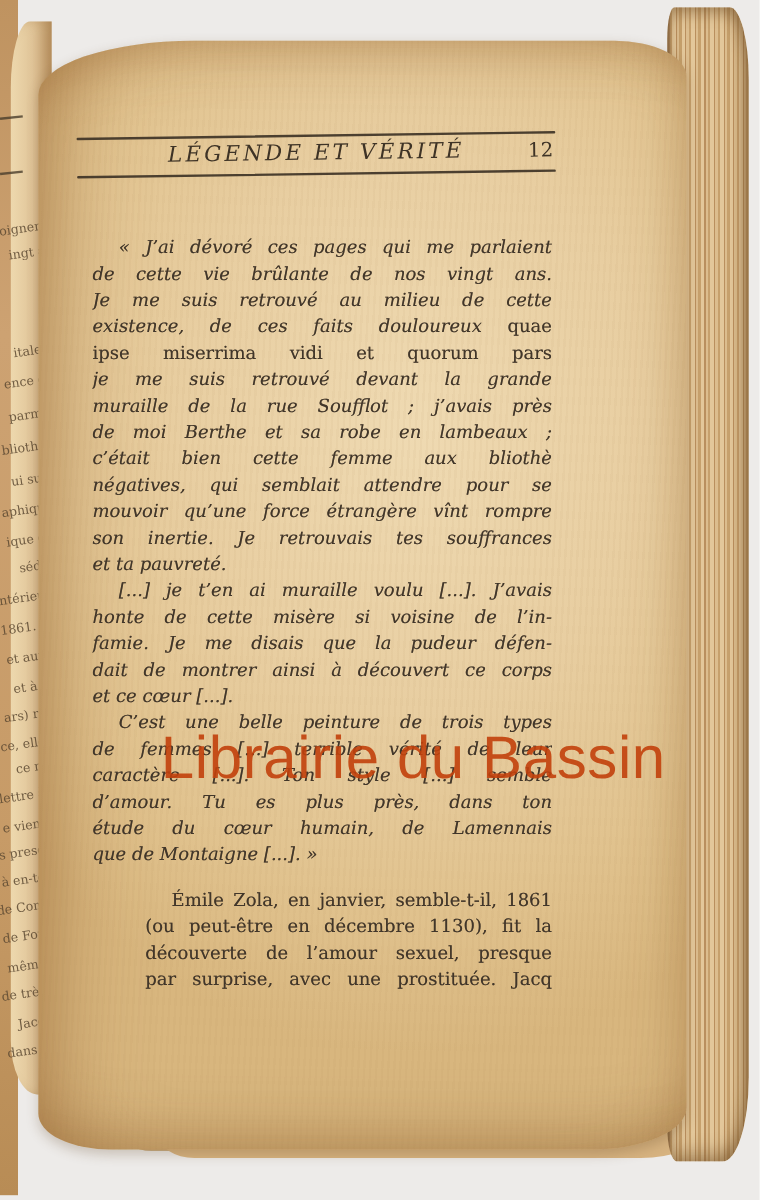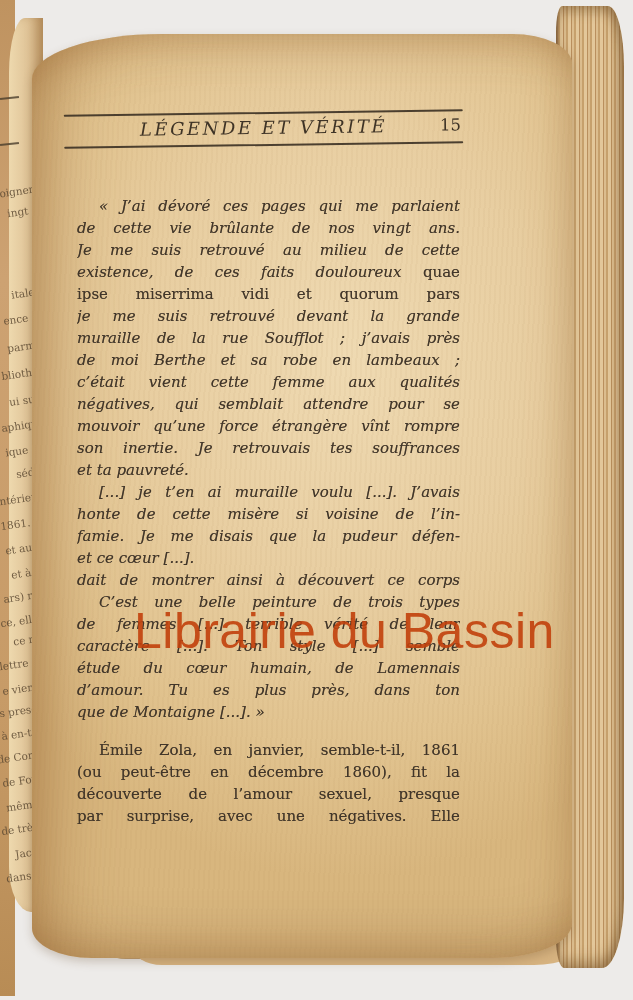--- a/index.html
+++ b/index.html
@@ -154,7 +154,7 @@
     <div class="hrule top"></div>
     <div class="hrow">
       <div class="htitle">LÉGENDE ET VÉRITÉ</div>
-      <div class="hnum">15</div>
+      <div class="hnum">12</div>
     </div>
     <div class="hrule bottom"></div>
   </div>

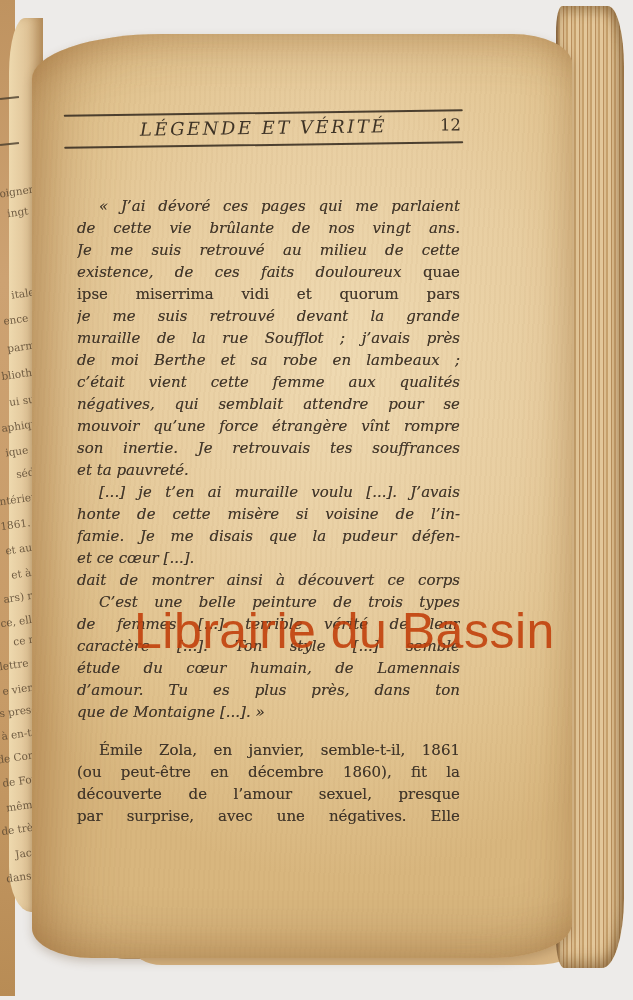--- a/index.html
+++ b/index.html
@@ -169,7 +169,7 @@
         <div class="tline"><span class="ital">je me suis retrouvé devant la grande</span></div>
         <div class="tline"><span class="ital">muraille de la rue Soufflot ; j’avais près</span></div>
         <div class="tline"><span class="ital">de moi Berthe et sa robe en lambeaux ;</span></div>
-        <div class="tline"><span class="ital">c’était vient cette femme aux qualités</span></div>
+        <div class="tline"><span class="ital">c’était bien cette femme aux bliothè</span></div>
         <div class="tline"><span class="ital">négatives, qui semblait attendre pour se</span></div>
         <div class="tline"><span class="ital">mouvoir qu’une force étrangère vînt rompre</span></div>
         <div class="tline"><span class="ital">son inertie. Je retrouvais tes souffrances</span></div>

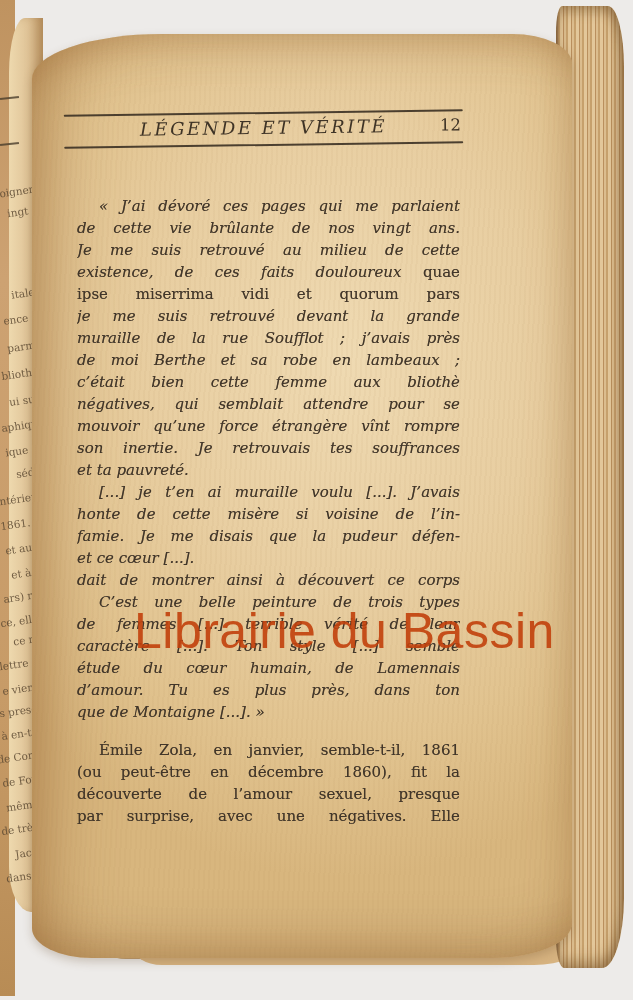--- a/index.html
+++ b/index.html
@@ -179,8 +179,8 @@
         <div class="tline indent"><span class="ital">[...] je t’en ai muraille voulu [...]. J’avais</span></div>
         <div class="tline"><span class="ital">honte de cette misère si voisine de l’in-</span></div>
         <div class="tline"><span class="ital">famie. Je me disais que la pudeur défen-</span></div>
+        <div class="tline"><span class="ital">dait de montrer ainsi à découvert ce corps</span></div>
         <div class="tline lastline"><span class="ital">et ce cœur [...].</span></div>
-        <div class="tline"><span class="ital">dait de montrer ainsi à découvert ce corps</span></div>
       </div>
       <div class="para italic">
         <div class="tline indent"><span class="ital">C’est une belle peinture de trois types</span></div>

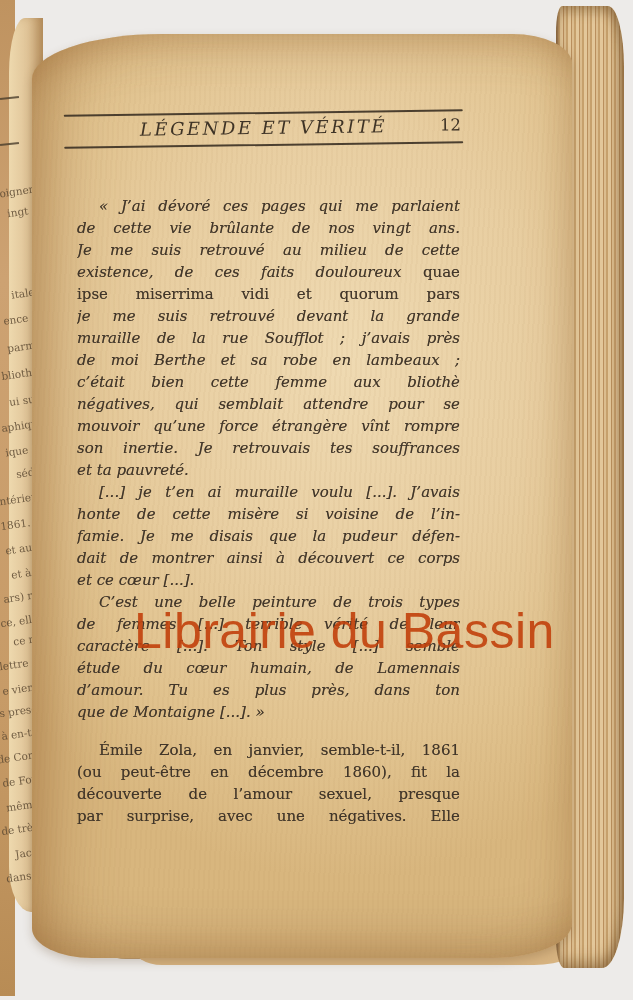--- a/index.html
+++ b/index.html
@@ -186,8 +186,8 @@
         <div class="tline indent"><span class="ital">C’est une belle peinture de trois types</span></div>
         <div class="tline"><span class="ital">de femmes [...] terrible vérité de leur</span></div>
         <div class="tline"><span class="ital">caractère [...]. Ton style [...] semble</span></div>
+        <div class="tline"><span class="ital">d’amour. Tu es plus près, dans ton</span></div>
         <div class="tline"><span class="ital">étude du cœur humain, de Lamennais</span></div>
-        <div class="tline"><span class="ital">d’amour. Tu es plus près, dans ton</span></div>
         <div class="tline lastline"><span class="ital">que de Montaigne [...]. »</span></div>
       </div>
       <div class="para roman gap">

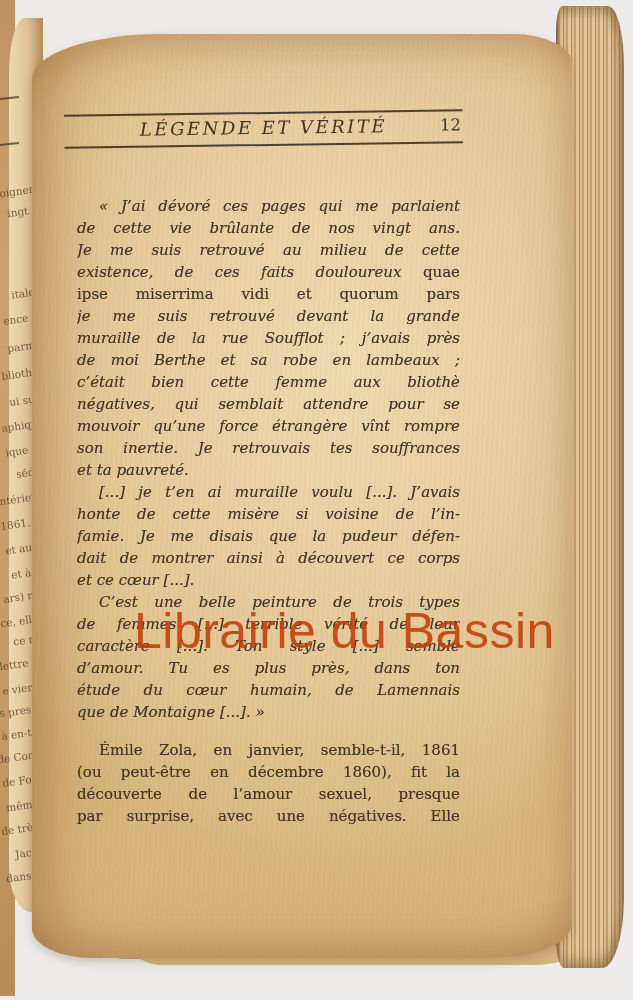--- a/index.html
+++ b/index.html
@@ -87,7 +87,7 @@
     text-shadow:0 0 .4px rgba(62,48,33,.55);
   }
   .para{font-style:italic;}
-  .para.roman{font-style:normal;}
+  .para.roman{font-style:normal;margin-left:44px;}
   .para.gap{margin-top:16px;}
   .tline{
     height:22px;line-height:22px;overflow:hidden;

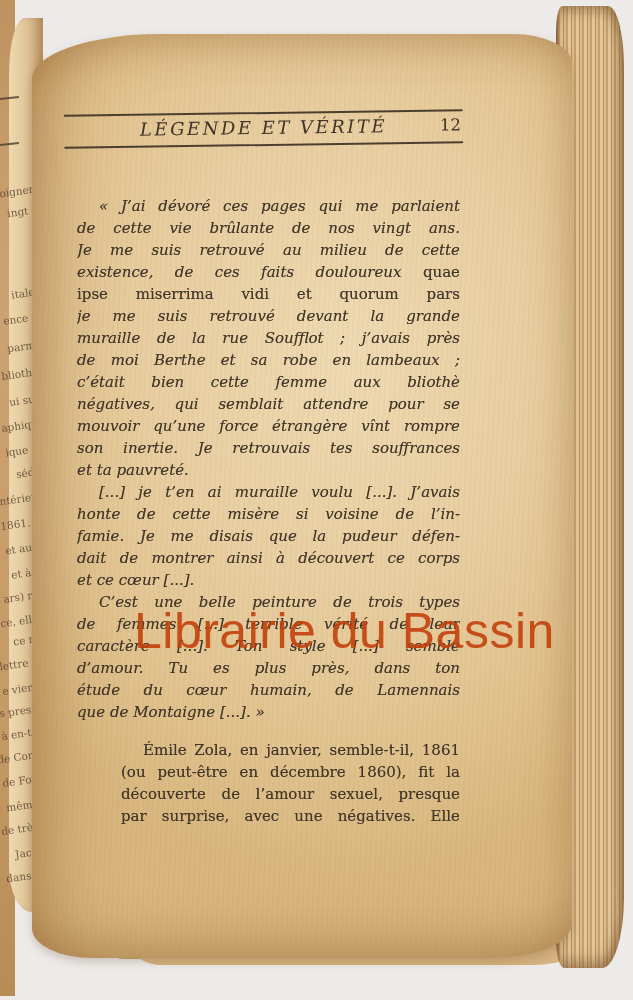--- a/index.html
+++ b/index.html
@@ -192,7 +192,7 @@
       </div>
       <div class="para roman gap">
         <div class="tline indent"><span class="rom">Émile Zola, en janvier, semble-t-il, 1861</span></div>
-        <div class="tline"><span class="rom">(ou peut-être en décembre 1860), fit la</span></div>
+        <div class="tline"><span class="rom">(ou peut-être en décembre 1130), fit la</span></div>
         <div class="tline"><span class="rom">découverte de l’amour sexuel, presque</span></div>
         <div class="tline"><span class="rom">par surprise, avec une négatives. Elle</span></div>
       </div>

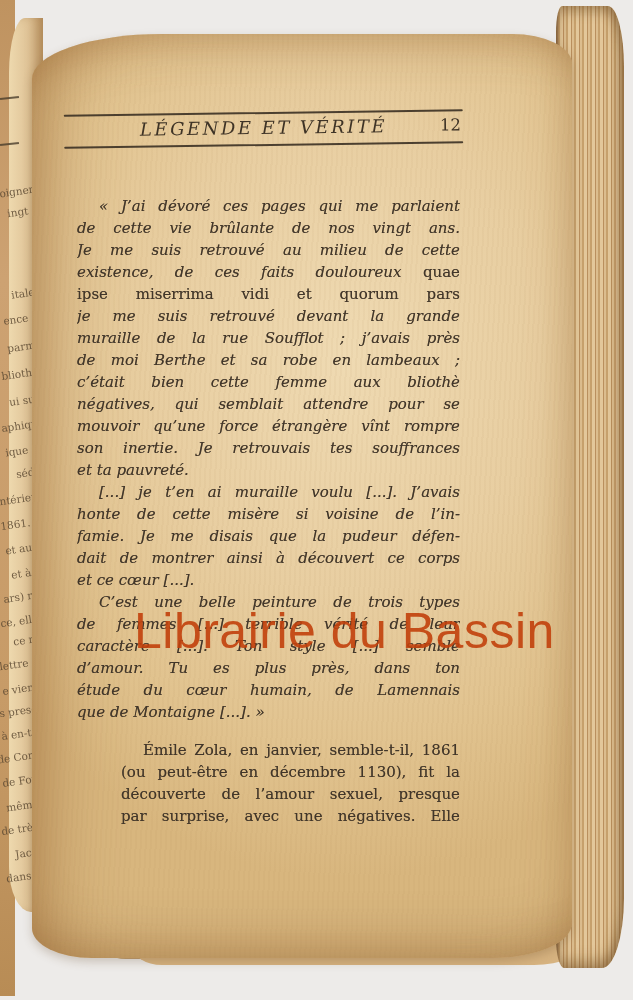--- a/index.html
+++ b/index.html
@@ -194,7 +194,7 @@
         <div class="tline indent"><span class="rom">Émile Zola, en janvier, semble-t-il, 1861</span></div>
         <div class="tline"><span class="rom">(ou peut-être en décembre 1130), fit la</span></div>
         <div class="tline"><span class="rom">découverte de l’amour sexuel, presque</span></div>
-        <div class="tline"><span class="rom">par surprise, avec une négatives. Elle</span></div>
+        <div class="tline"><span class="rom">par surprise, avec une prostituée. Jacq</span></div>
       </div>
     </div>
 

